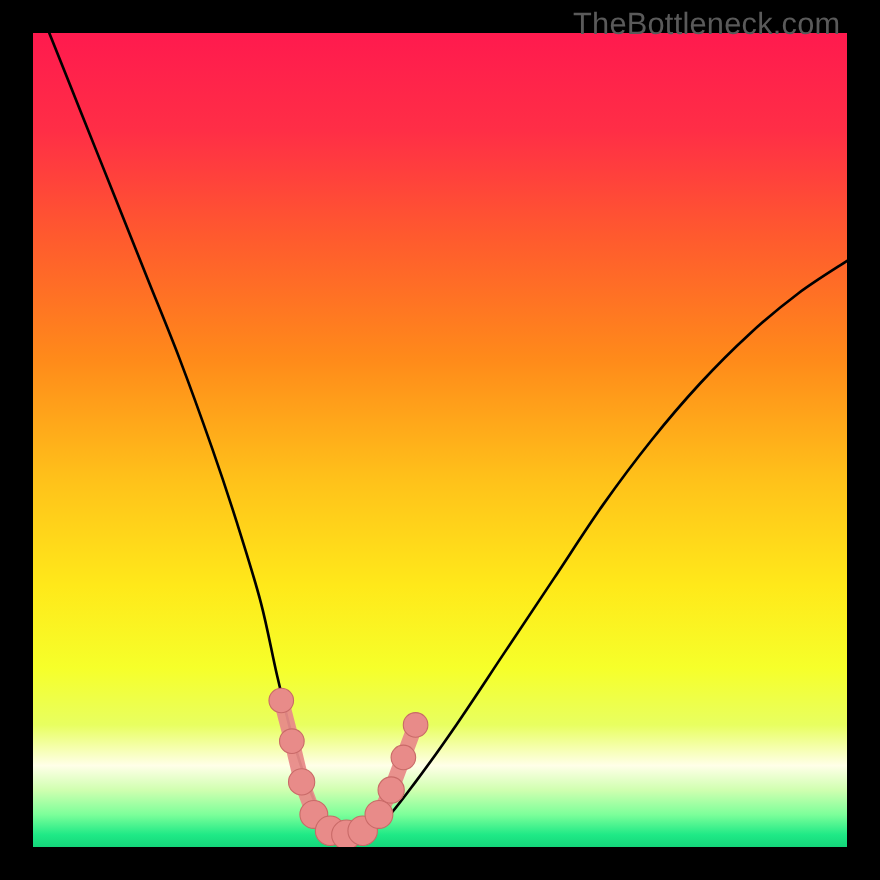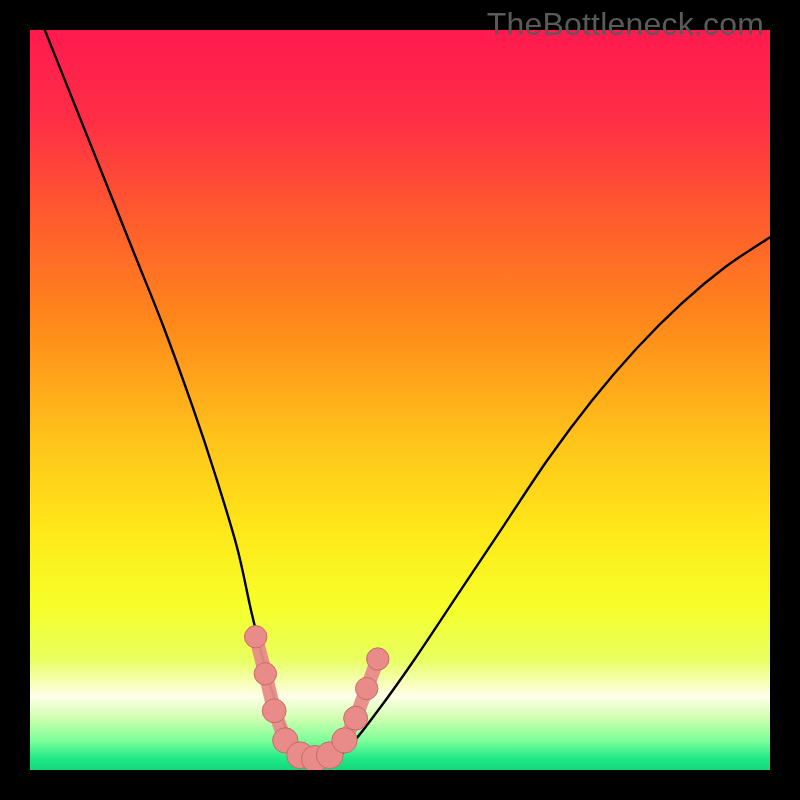--- a/index.html
+++ b/index.html
@@ -36,7 +36,7 @@
     right: 36px;
     top: 6px;
     font-family: Arial, Helvetica, sans-serif;
-    font-size: 32px;
+    font-size: 28px;
     font-weight: 500;
     color: #5a5a5a;
     letter-spacing: 0.2px;

